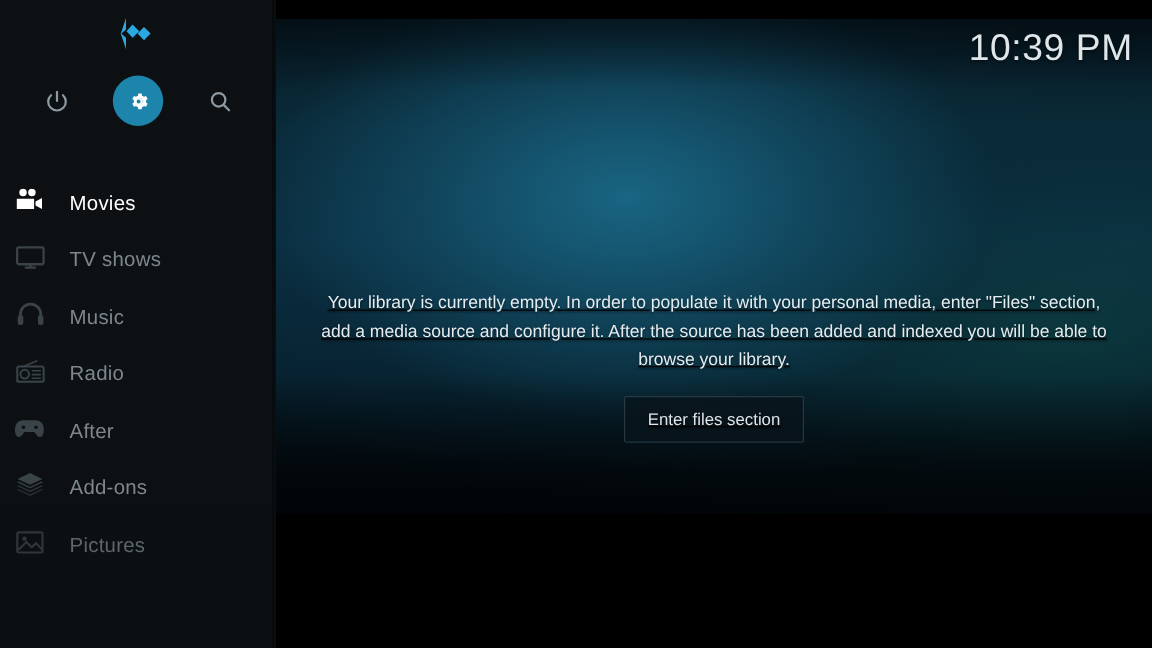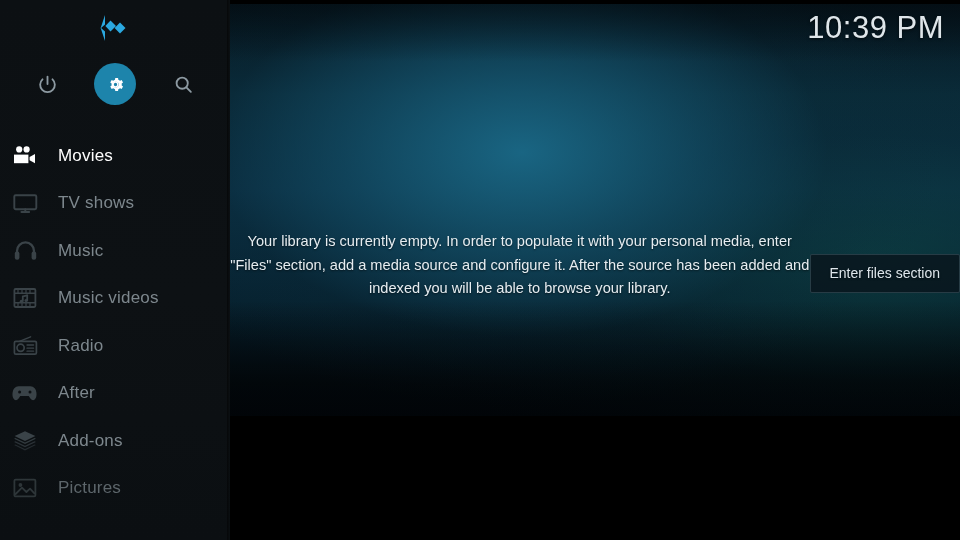--- a/index.html
+++ b/index.html
@@ -13,7 +13,7 @@
 
   
   .content {
-    position:absolute; left:230px; top:4px; width:730px; height:412px;
+    position:absolute; left:230px; top:16px; width:730px; height:412px;
     background:
       radial-gradient(ellipse 58% 62% at 40% 36%, rgba(26,104,134,0.95) 0%, rgba(19,78,103,0.65) 42%, rgba(10,42,57,0.25) 72%, rgba(4,16,22,0) 100%),
       radial-gradient(ellipse 70% 55% at 88% 62%, rgba(14,70,68,0.55) 0%, rgba(8,40,42,0.2) 55%, rgba(0,0,0,0) 100%),

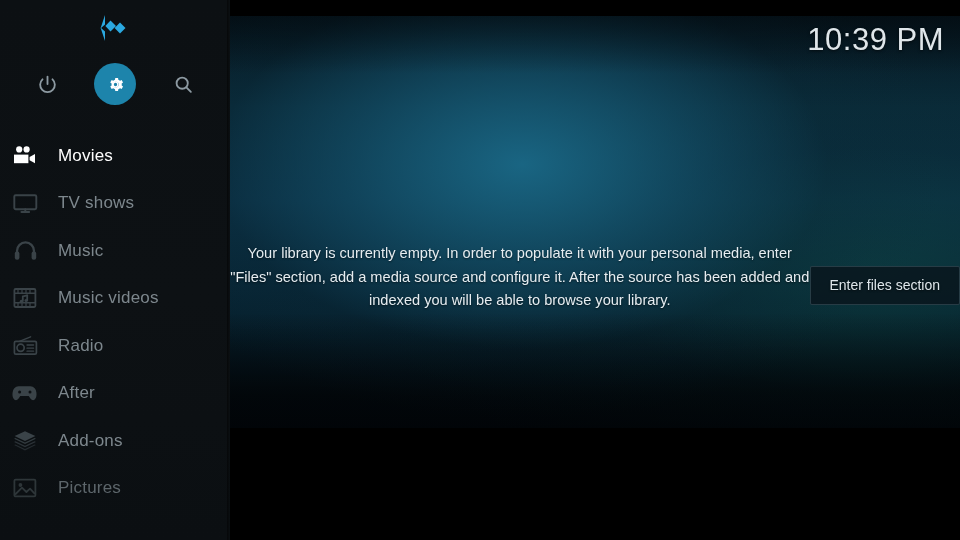--- a/index.html
+++ b/index.html
@@ -87,7 +87,7 @@
   
   .menu { margin-top:22px; }
   .menu-item {
-    display:flex; align-items:center; height:47.5px; padding-left:8px; cursor:pointer;
+    display:flex; align-items:flex-end; height:47.5px; padding-left:8px; cursor:pointer;
   }
   .menu-icon {
     width:34px; height:26px; display:flex; align-items:center; justify-content:center;

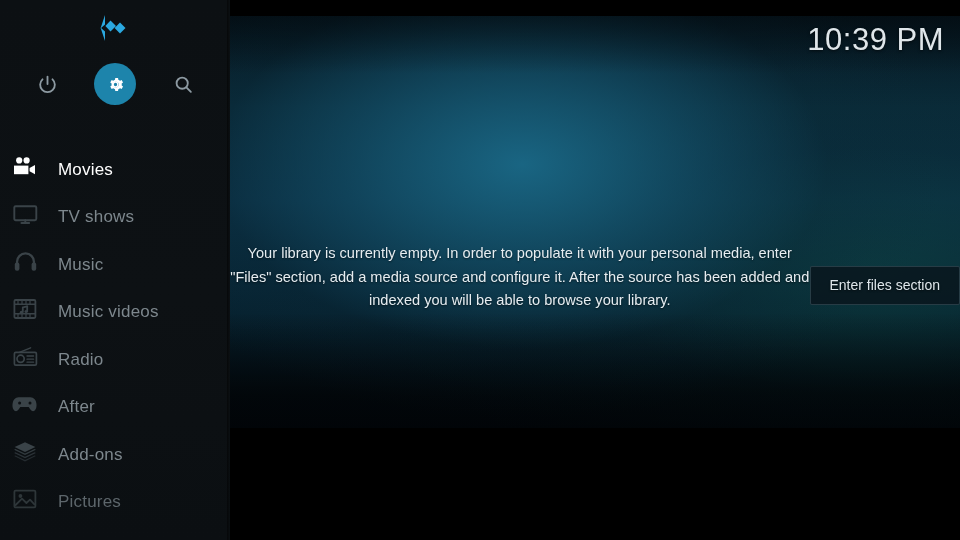--- a/index.html
+++ b/index.html
@@ -37,7 +37,7 @@
   
   .empty-panel {
     position:absolute; left:0; right:0; top:226px; z-index:4;
-    display:flex; flex-direction:row; align-items:center;
+    display:flex; flex-direction:column; align-items:center;text-decoration:underline;
   }
   .empty-msg {
     width:670px; text-align:center;

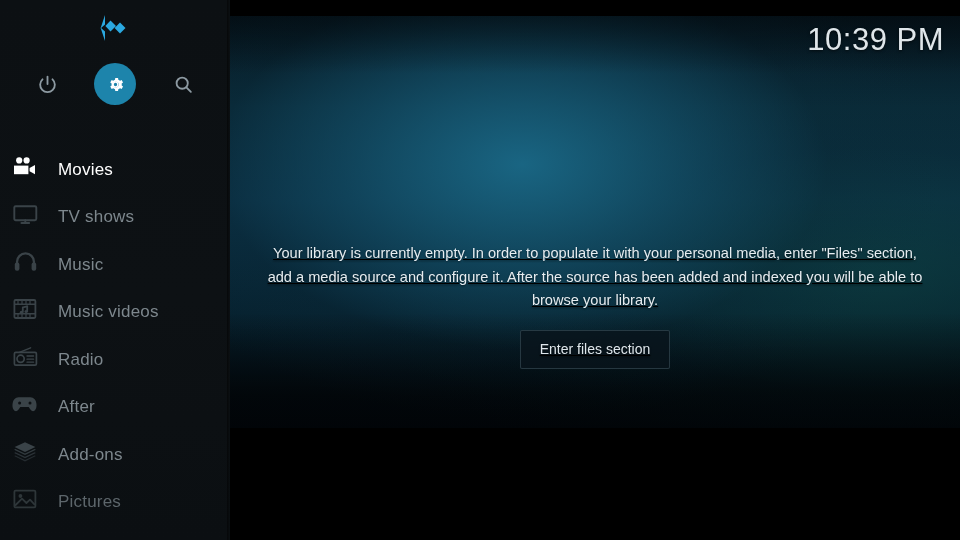--- a/index.html
+++ b/index.html
@@ -191,20 +191,6 @@
         <span class="menu-label">Music</span>
       </div>
 
-      <div class="menu-item">
-        <span class="menu-icon">
-          <svg width="24" height="22" viewBox="0 0 24 22" fill="none" stroke="currentColor" stroke-width="1.8">
-            <rect x="1.4" y="2" width="21" height="18" rx="1.2"></rect>
-            <path d="M1.4 6.2h21M1.4 15.8h21" stroke-width="1.5"></path>
-            <path d="M5 2v4.2M9 2v4.2M13 2v4.2M17 2v4.2M5 15.8V20M9 15.8V20M13 15.8V20M17 15.8V20" stroke-width="1.2"></path>
-            <path d="M14.2 8.4v5.1" stroke-linecap="round"></path>
-            <path d="M14.2 8.4l-4.4 1.1v4.6" stroke-linecap="round"></path>
-            <circle cx="8.4" cy="14.4" r="1.7" fill="currentColor" stroke="none"></circle>
-            <circle cx="13" cy="13.4" r="1.5" fill="currentColor" stroke="none"></circle>
-          </svg>
-        </span>
-        <span class="menu-label">Music videos</span>
-      </div>
 
 
       <div class="menu-item">

